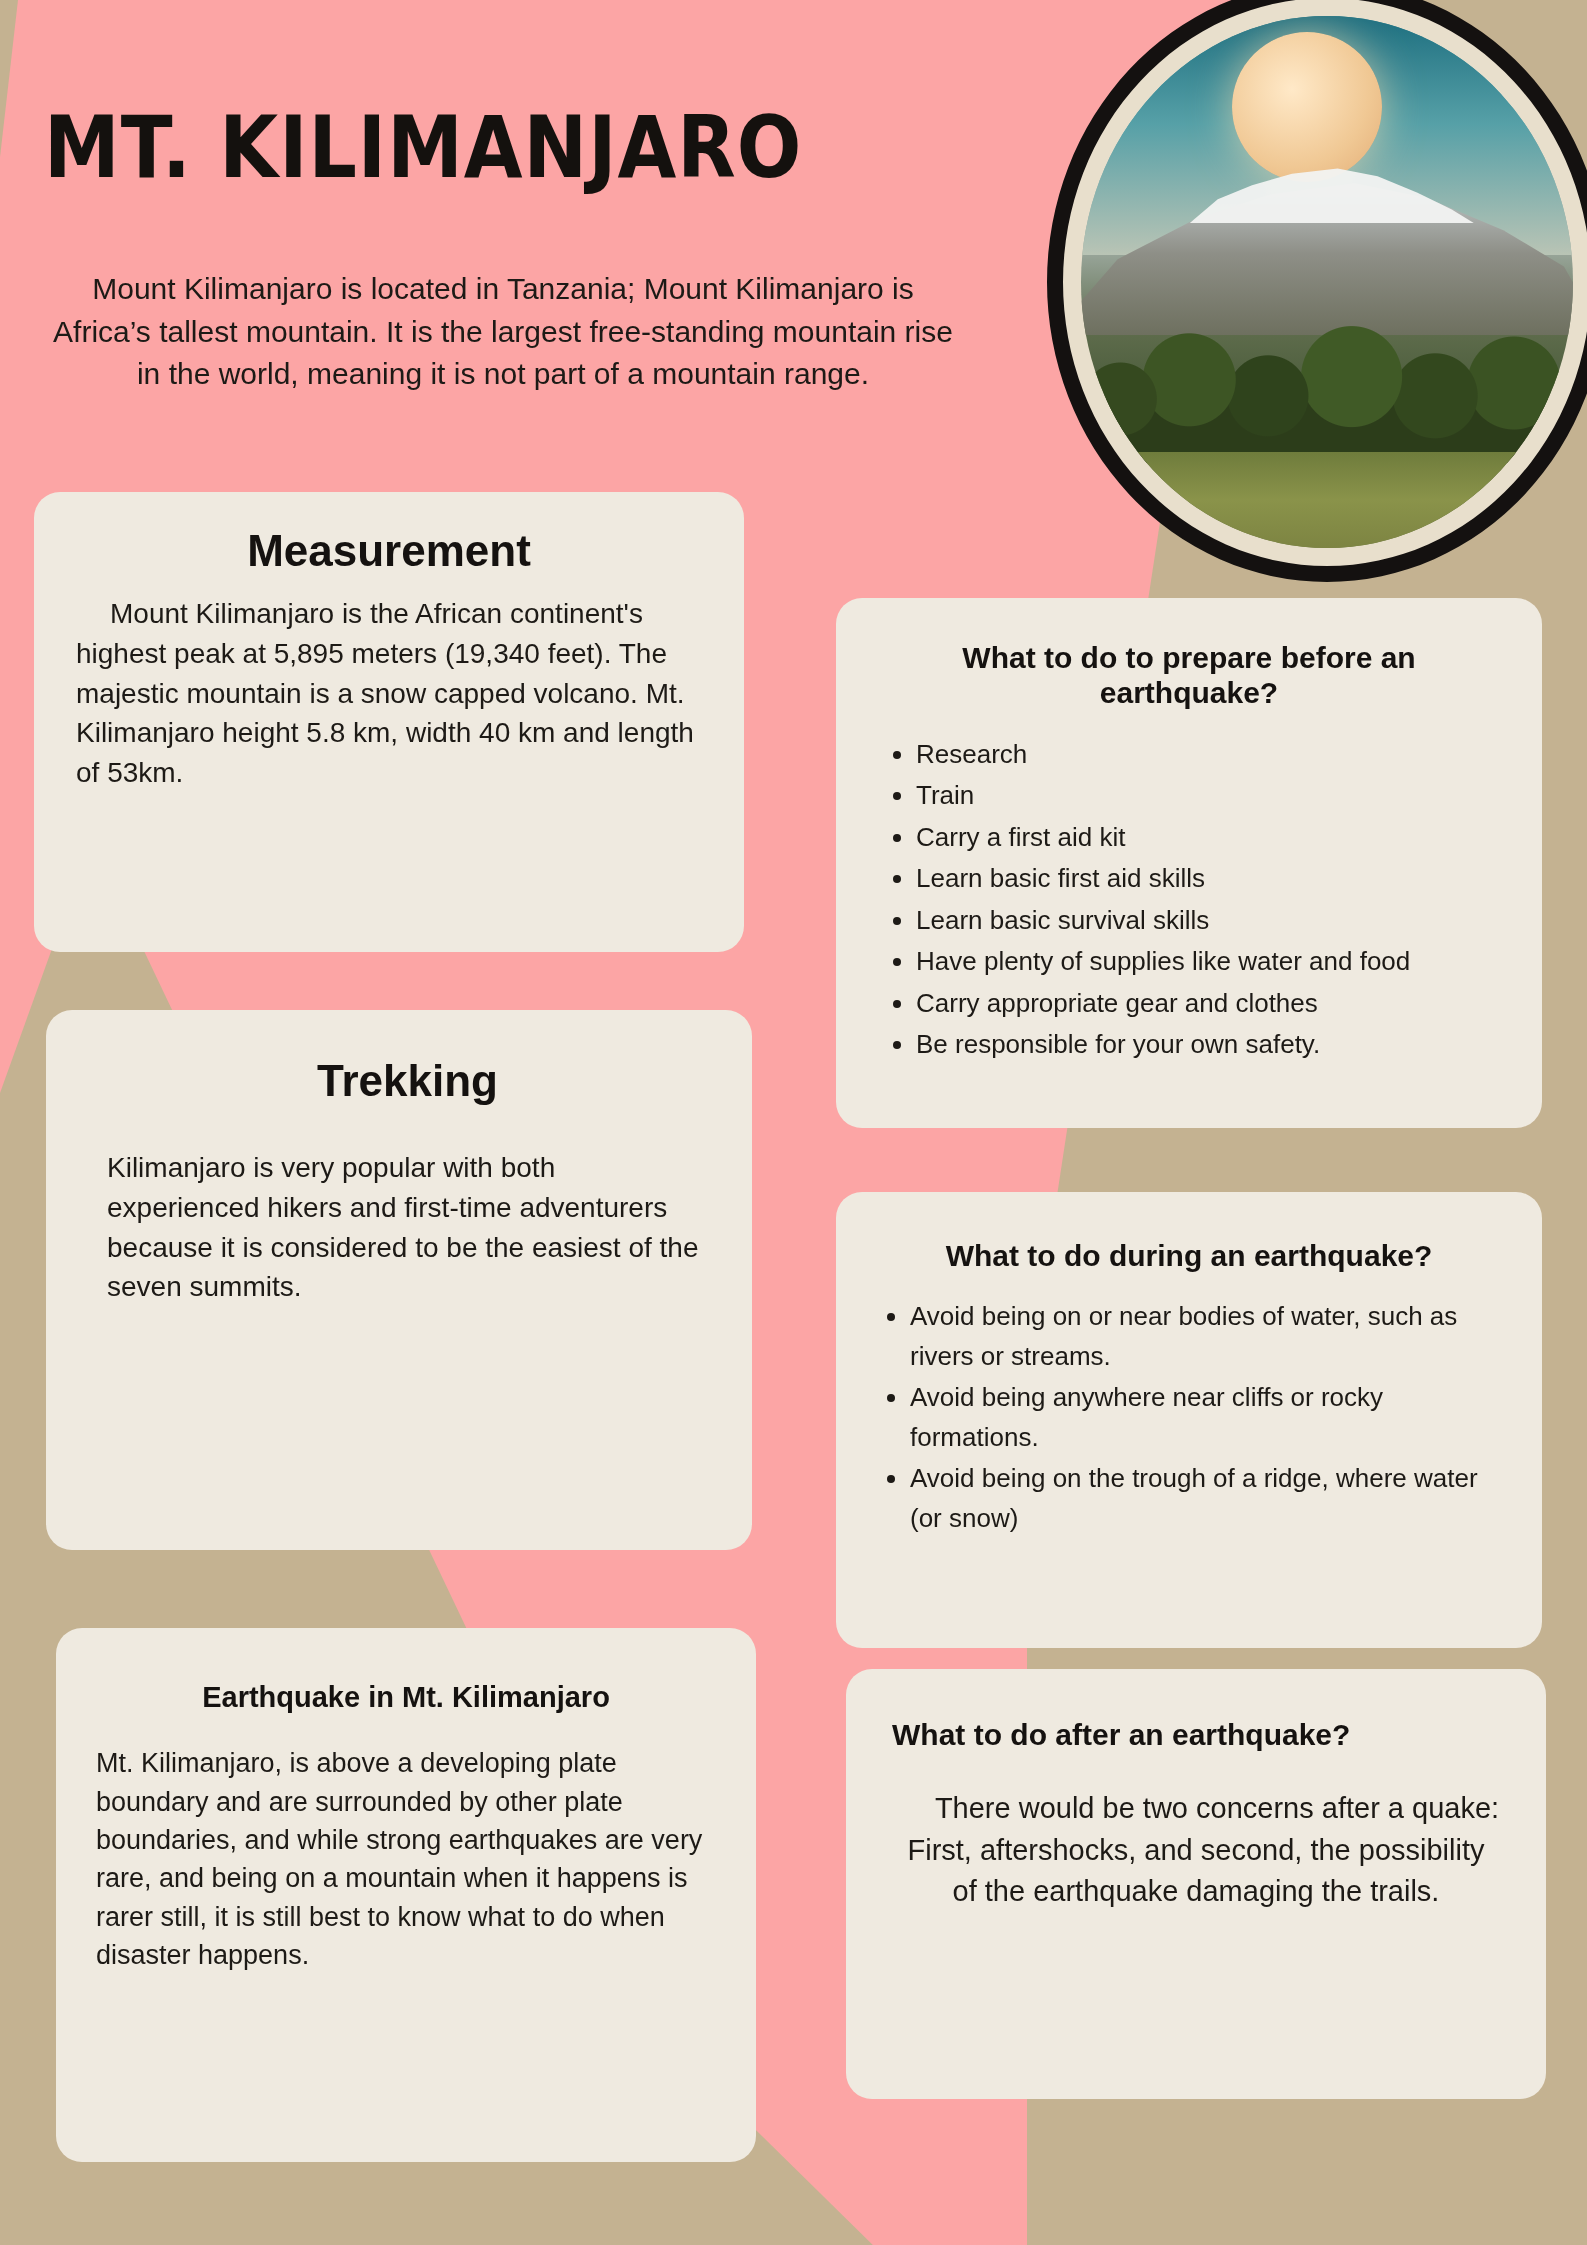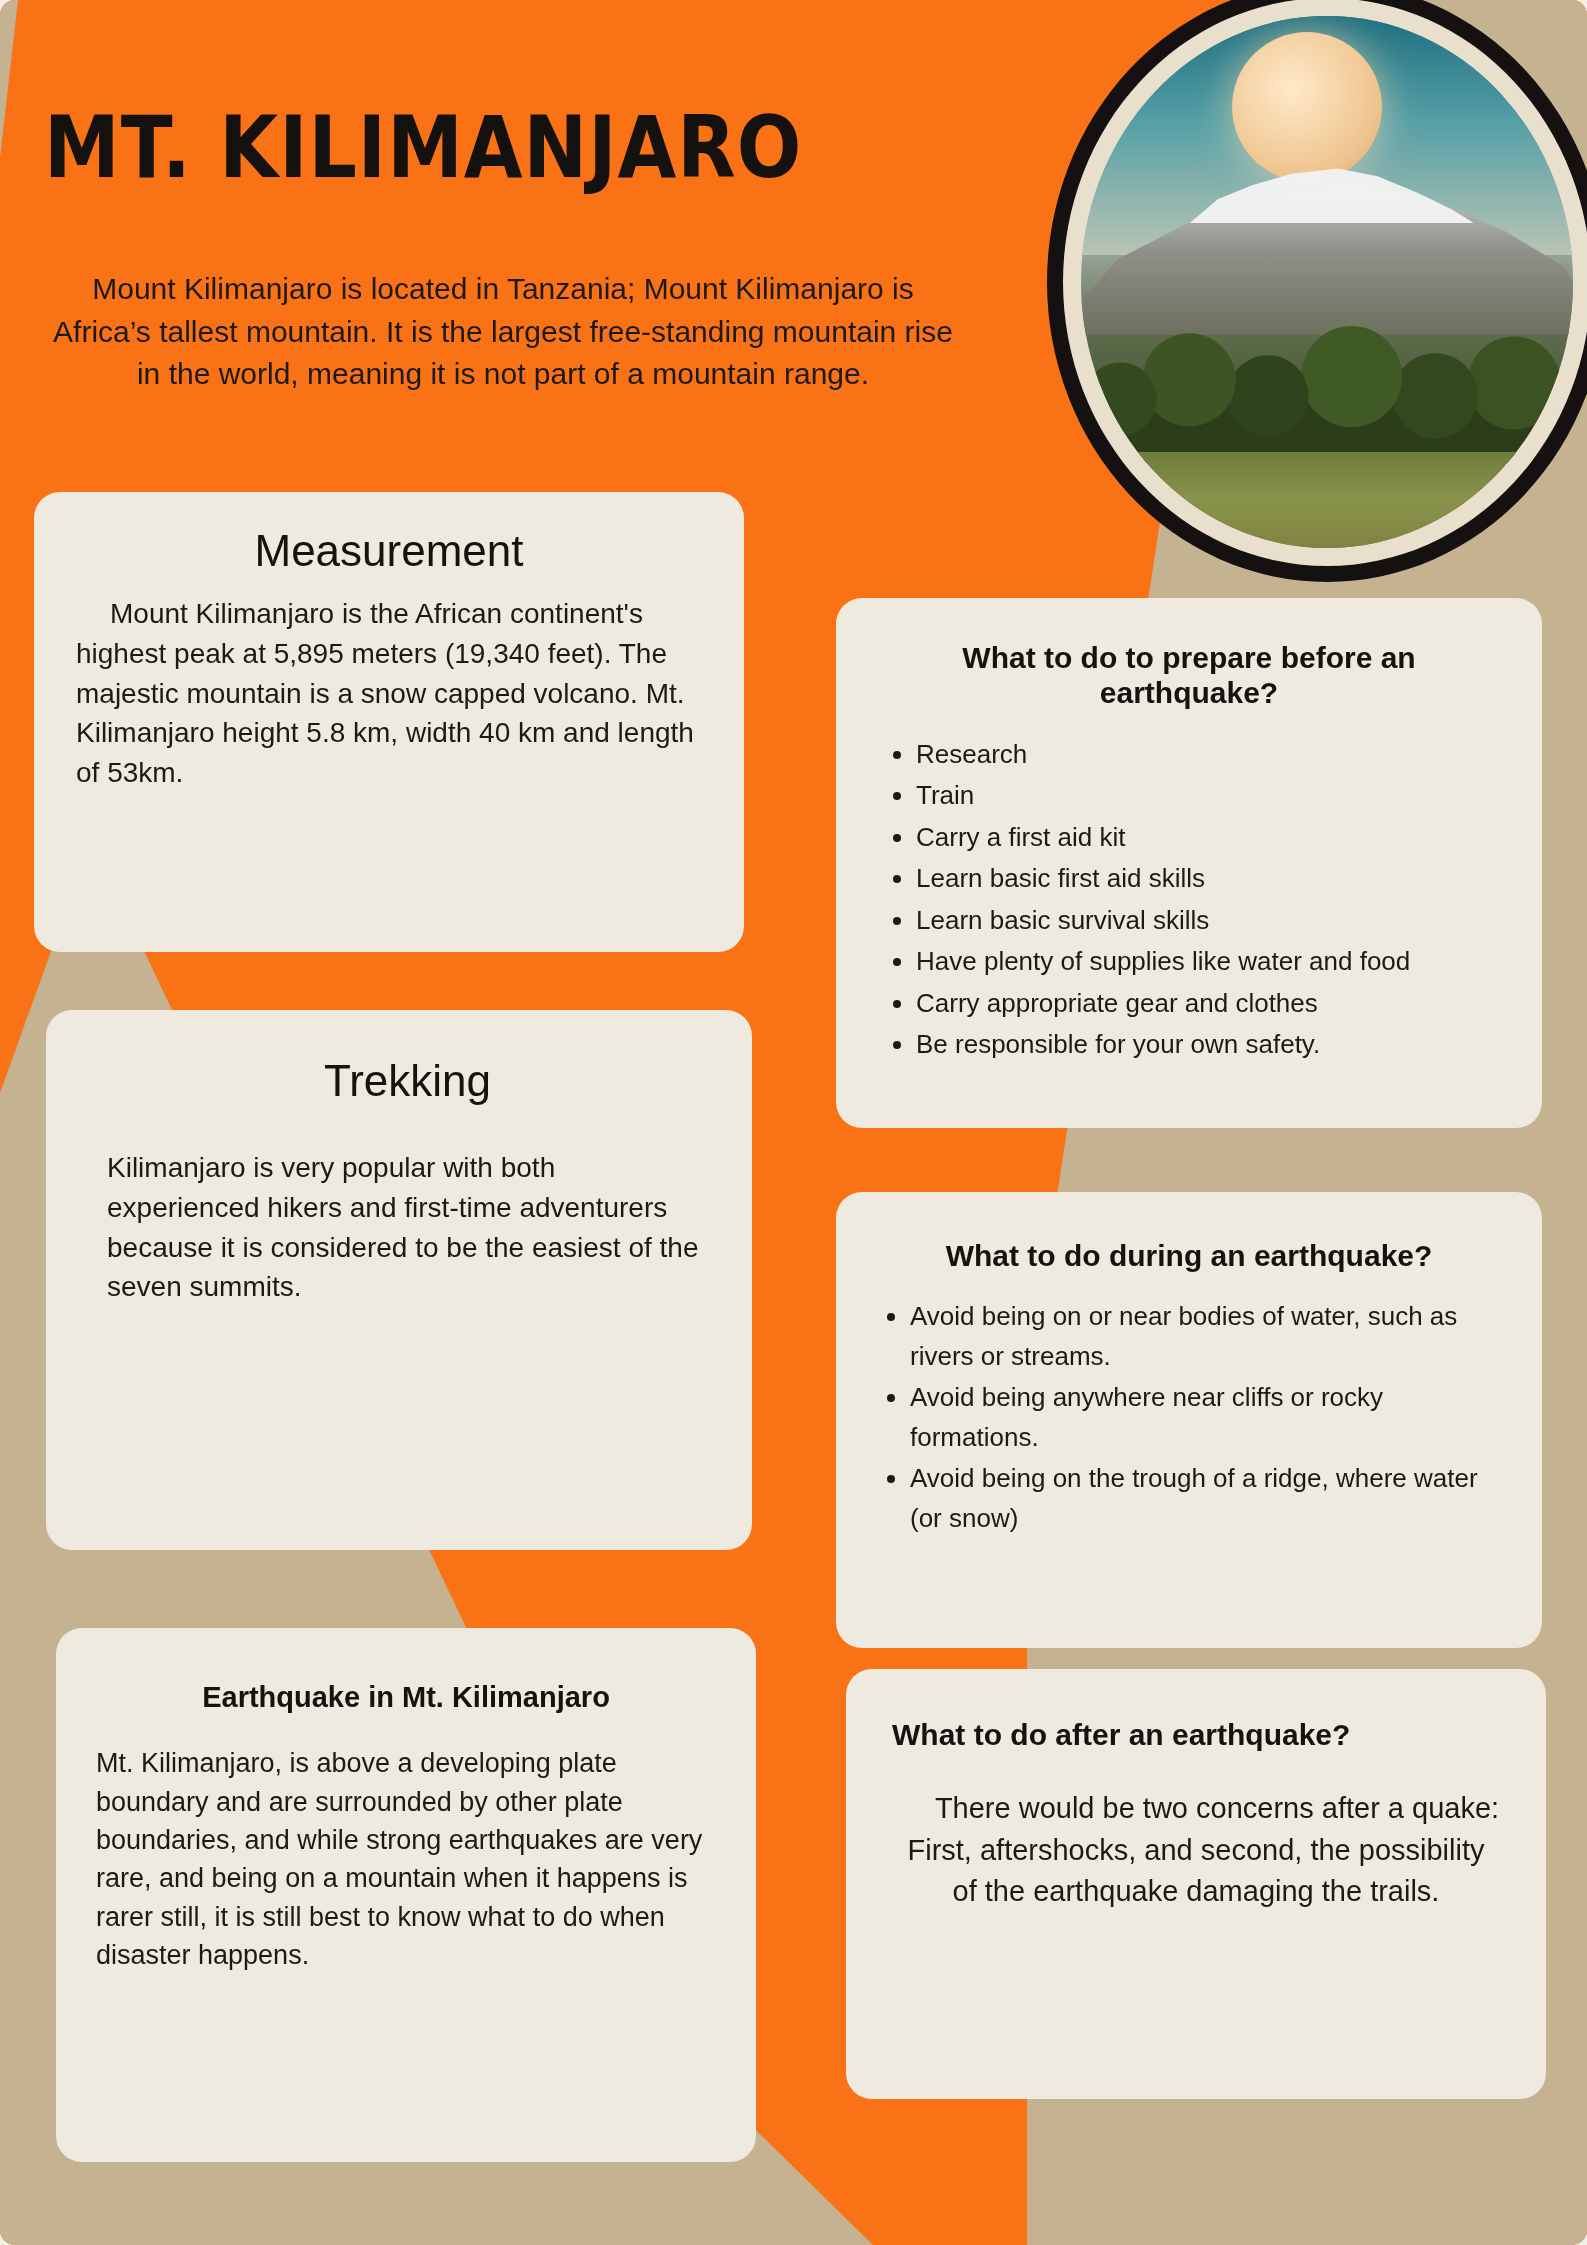--- a/index.html
+++ b/index.html
@@ -20,9 +20,8 @@
   #poster {
     position: absolute;
     inset: 0;
-    background: #f97316;
+    background: #fca5a5;
     overflow: hidden;
-    border-radius: 15px;
   }
   .bg-tan {
     position: absolute;

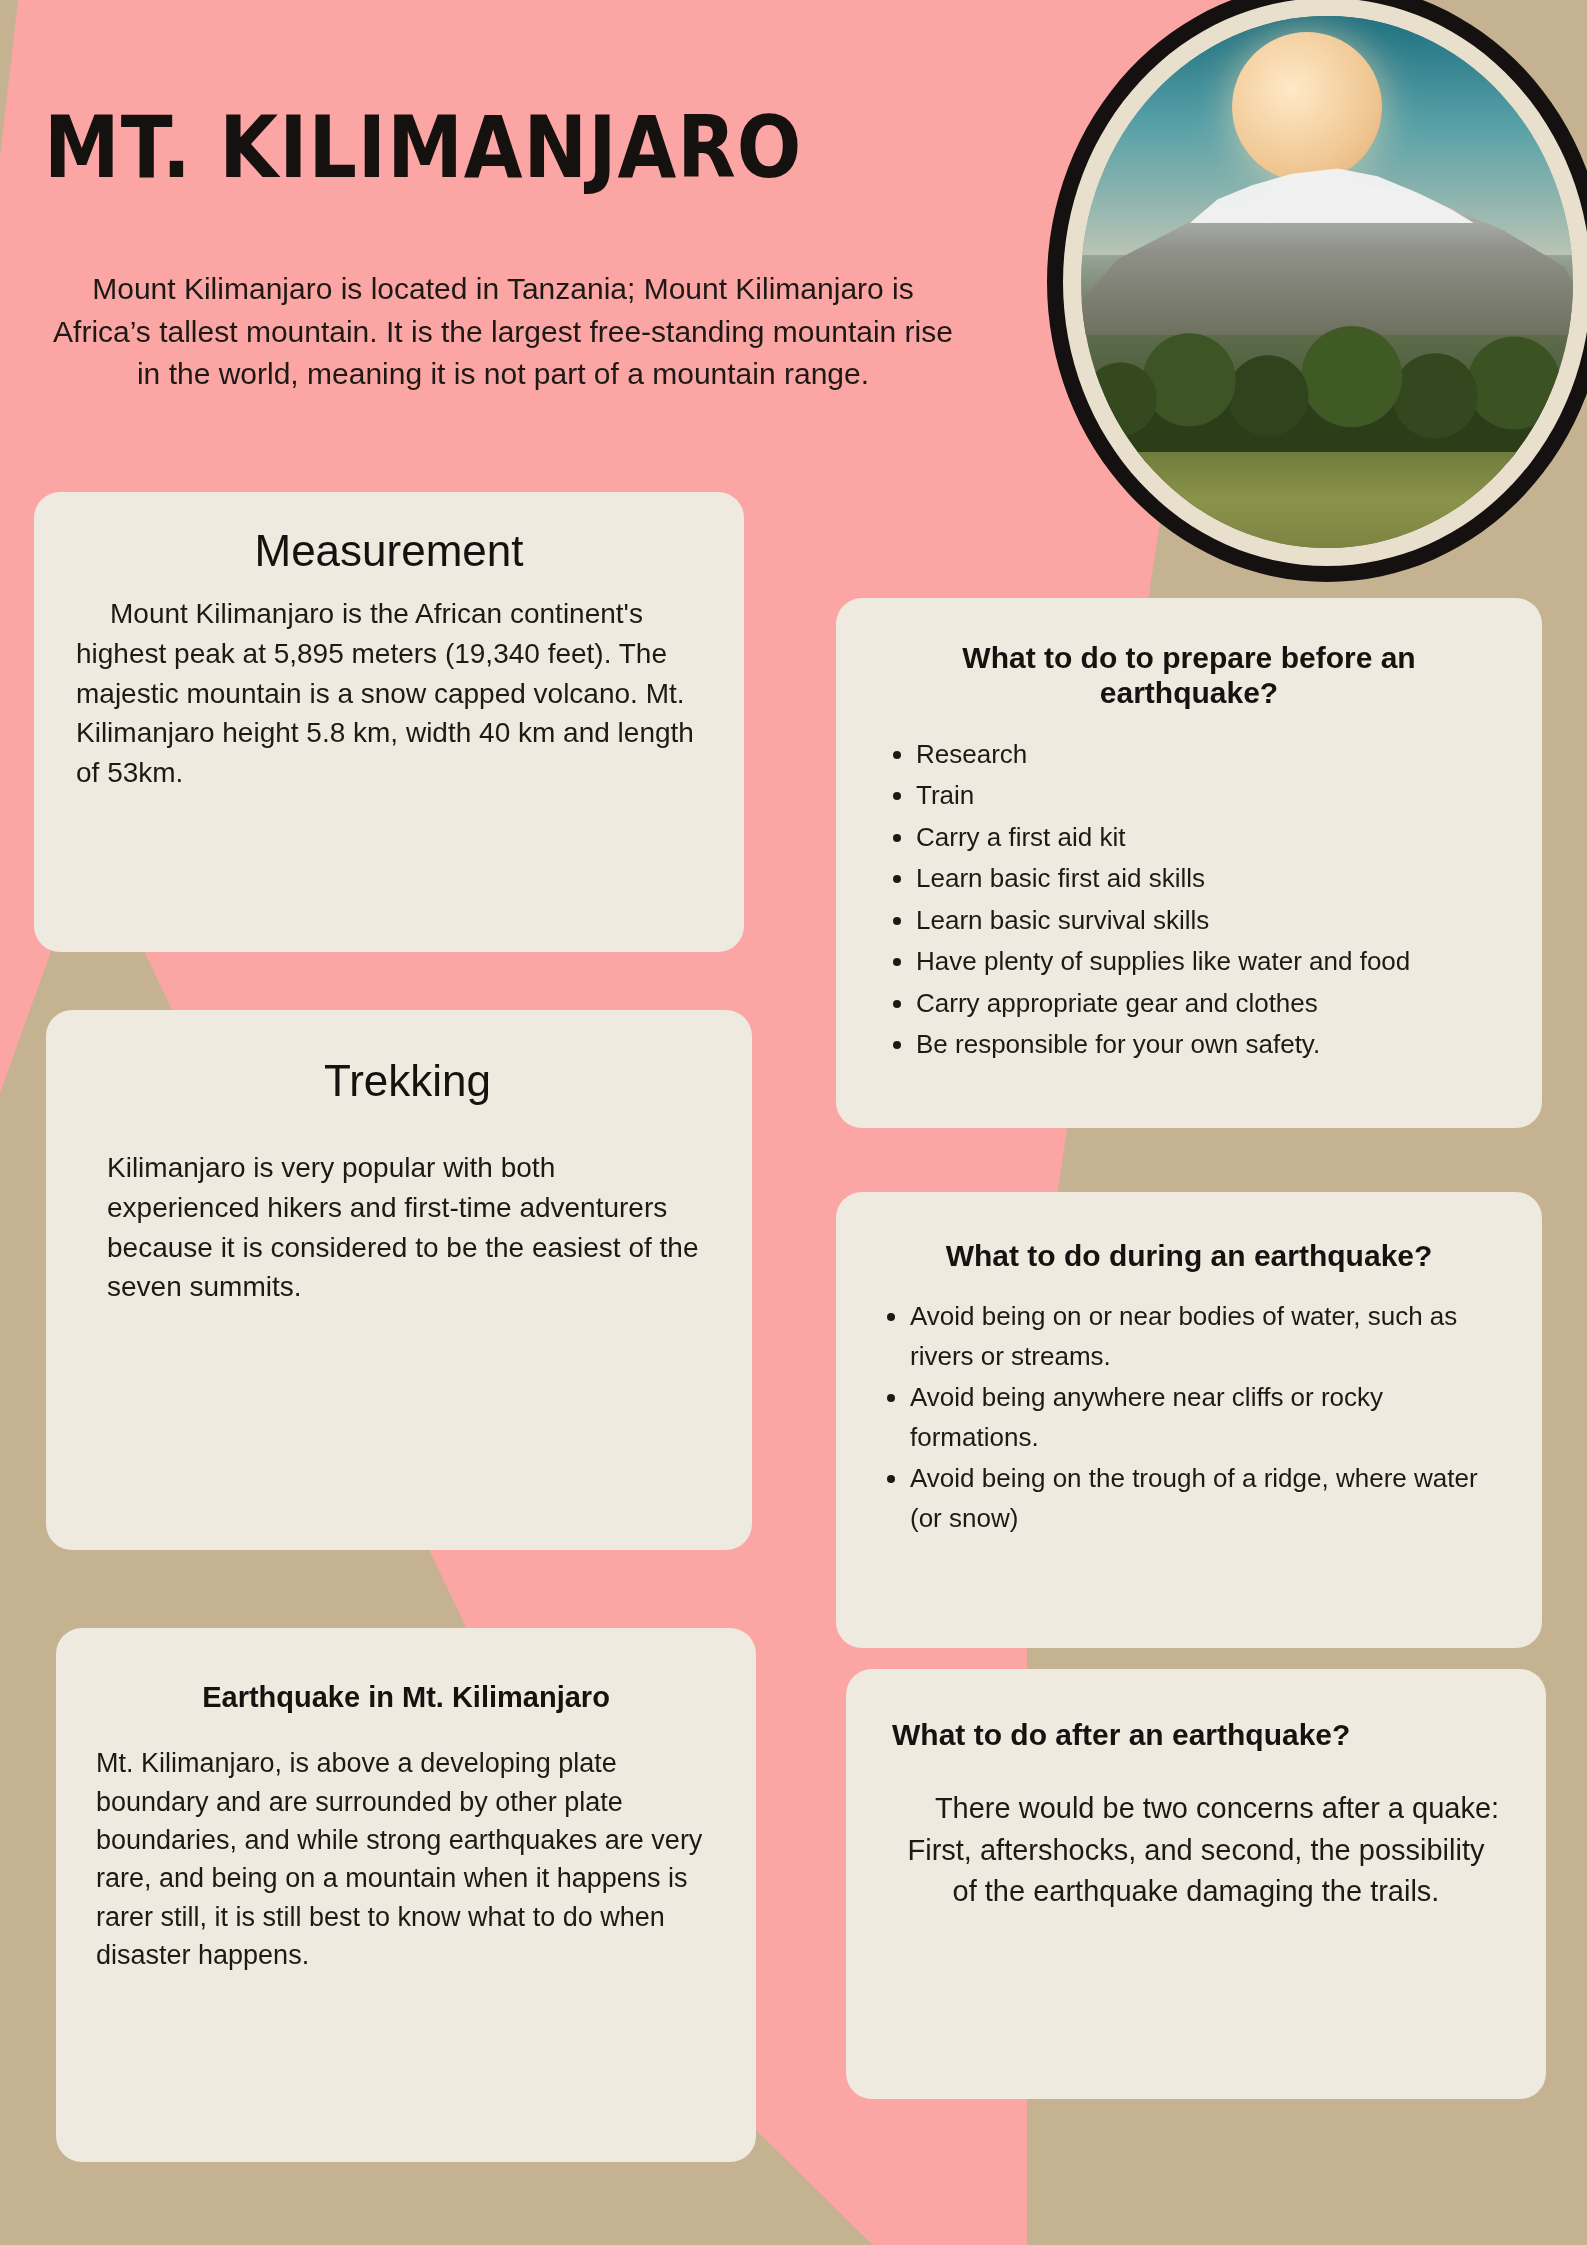--- a/index.html
+++ b/index.html
@@ -180,7 +180,7 @@
     margin: 0 0 18px 0;
     text-align: center;
     font-size: 44px;
-    font-weight: normal;
+    font-weight: bold;
     color: #151210;
   }
   .card h3 {

